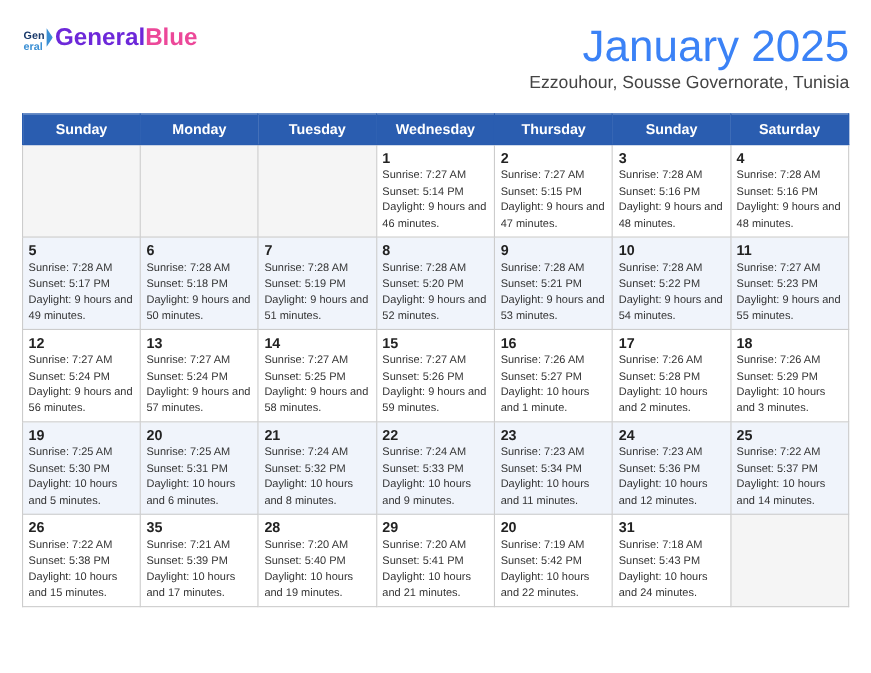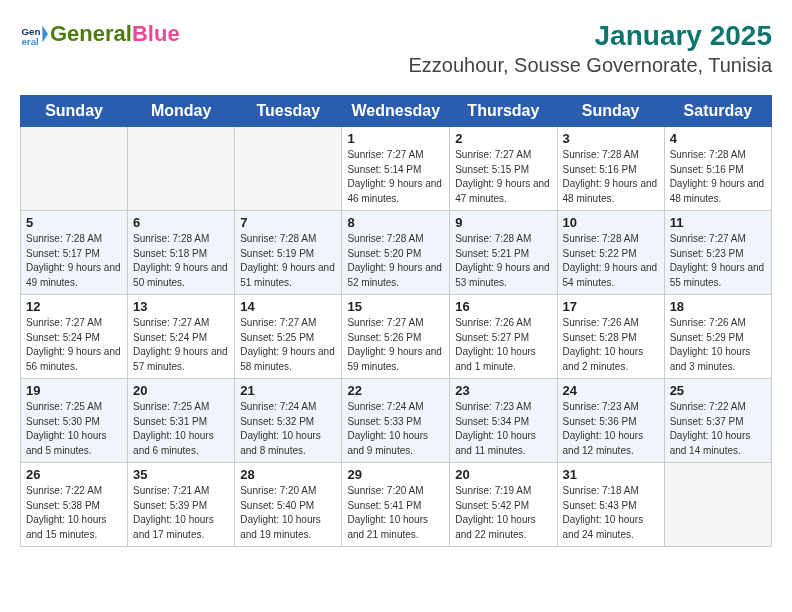--- a/index.html
+++ b/index.html
@@ -23,7 +23,7 @@
       font-weight: bold;
       color: #1a3a6b;
     }
-    .logo-general { color: #4d7c0f; }
+    .logo-general { color: #6d28d9; }
     .logo-blue { color: #ec4899; }
     .logo-icon {
       width: 28px;

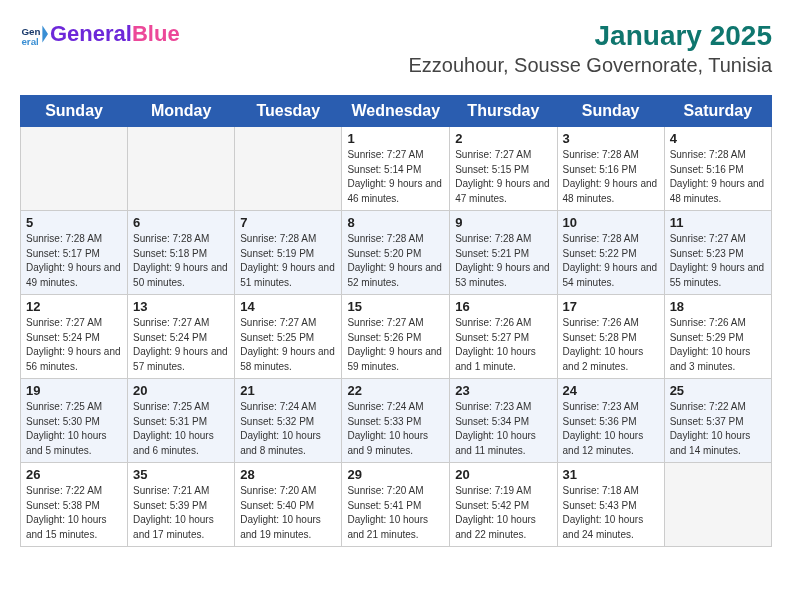--- a/index.html
+++ b/index.html
@@ -34,9 +34,9 @@
       text-align: right;
     }
     .month-title {
-      font-size: 28px;
-      font-weight: bold;
-      color: #0f766e;
+      font-size: 40px;
+      font-weight: normal;
+      color: #3b82f6;
     }
     .location {
       font-size: 20px;

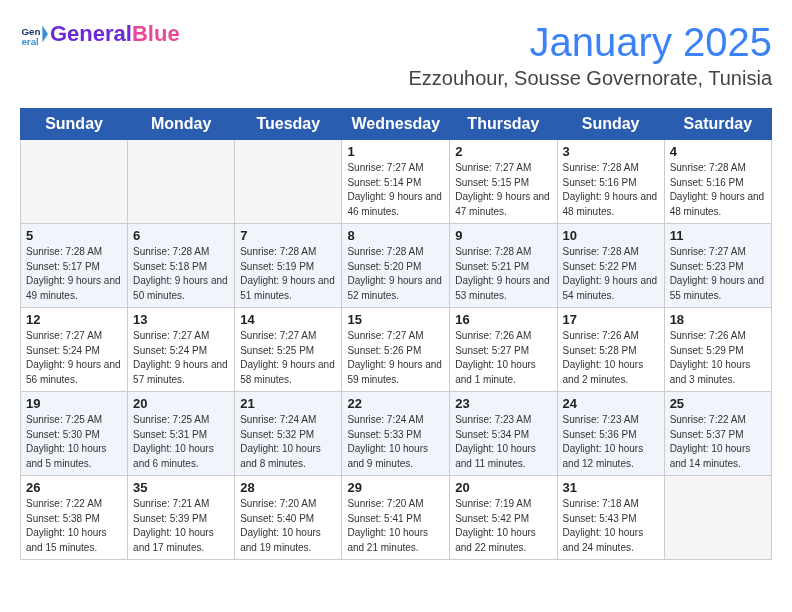--- a/index.html
+++ b/index.html
@@ -39,7 +39,7 @@
       color: #3b82f6;
     }
     .location {
-      font-size: 20px;
+      font-size: 16px;
       color: #444;
       margin-top: 2px;
     }

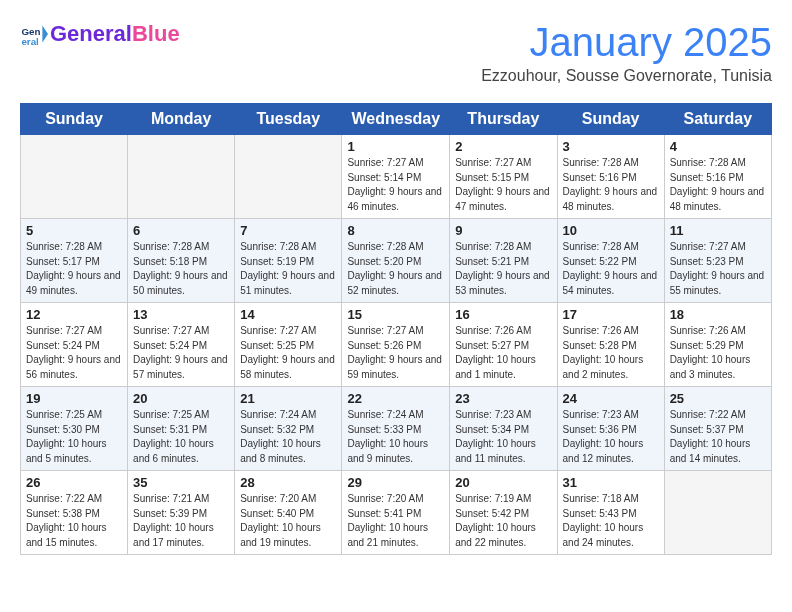--- a/index.html
+++ b/index.html
@@ -52,7 +52,7 @@
       background-color: #2a5db0;
       color: #fff;
       padding: 6px 4px;
-      font-size: 16px;
+      font-size: 13px;
       text-align: center;
       border: 1px solid #2a5db0;
     }

